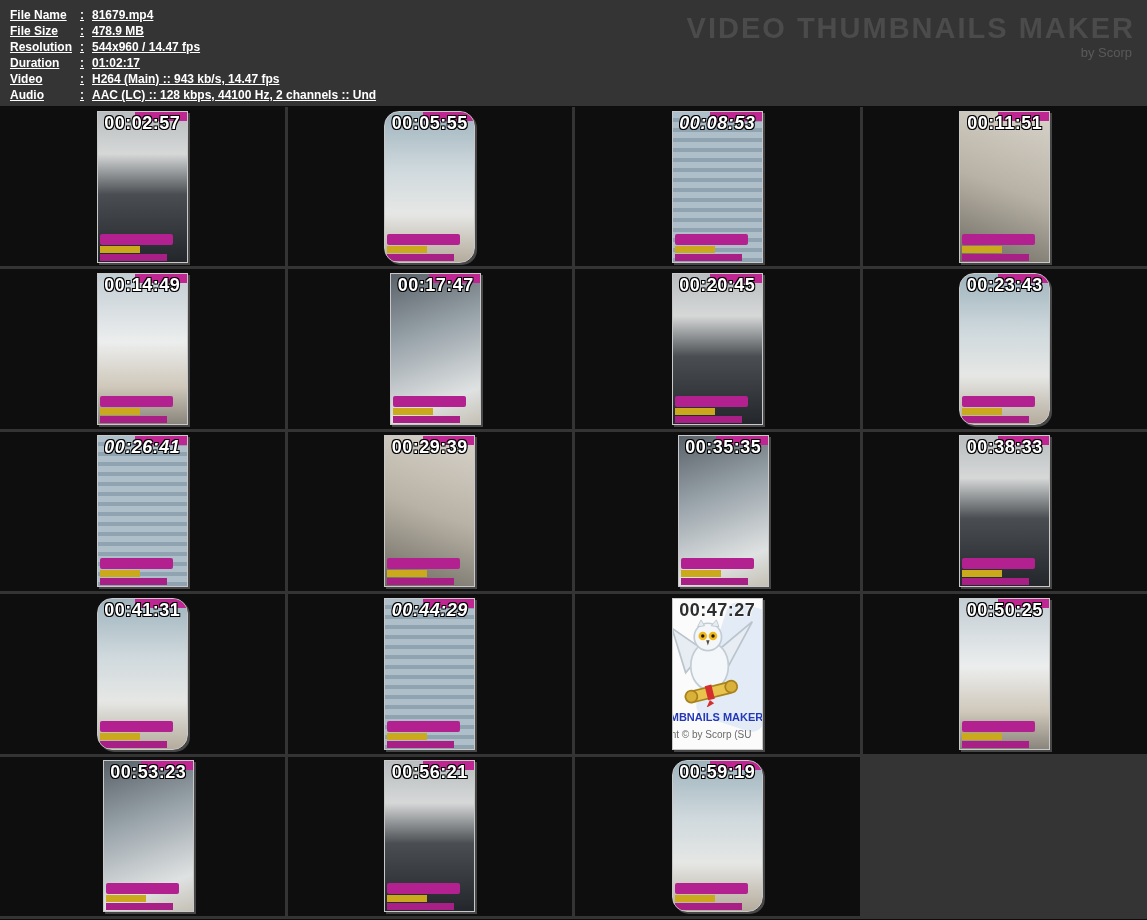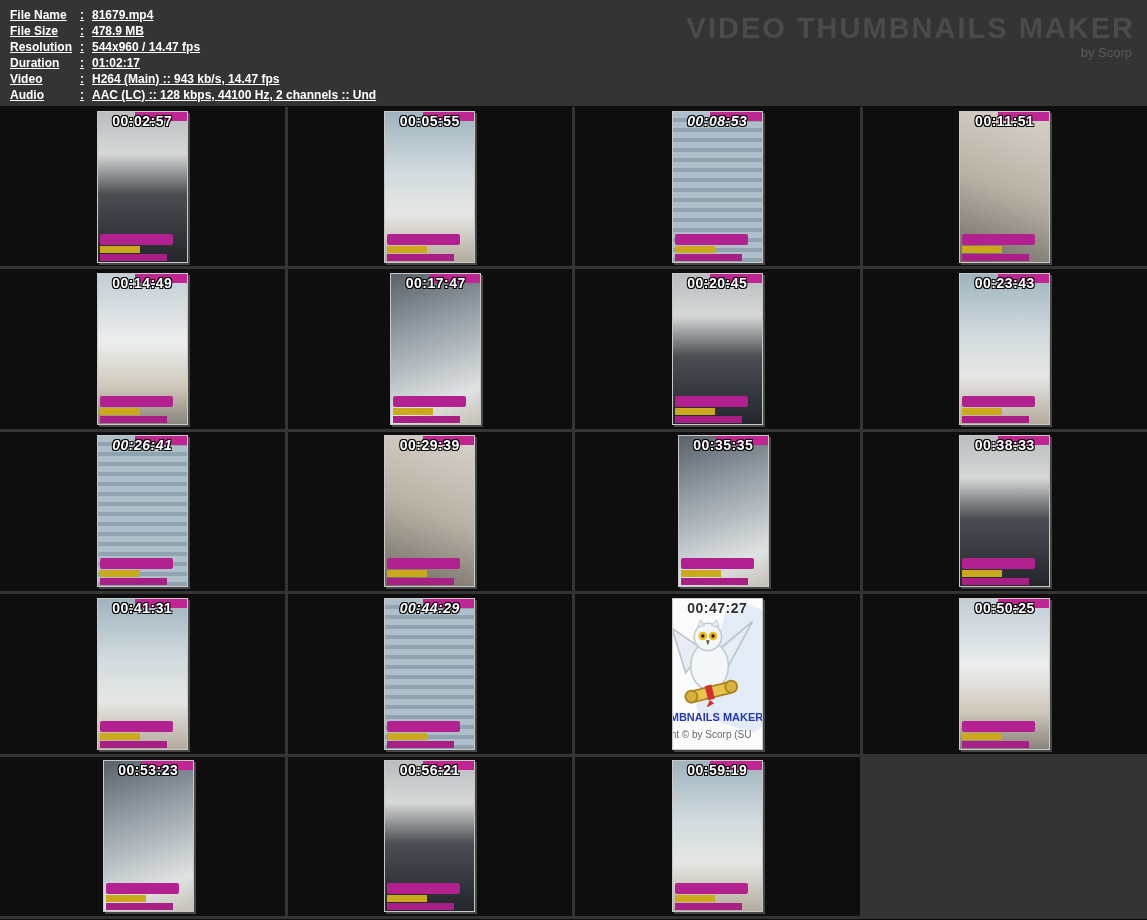--- a/index.html
+++ b/index.html
@@ -37,7 +37,7 @@
   .scene-5{background:linear-gradient(160deg,#5a6269 0%,#9aa4ab 40%,#dfe2e2 80%,#c4c0b4 100%);margin-left:12px;}
 
   .ts{position:absolute;top:1px;left:0;right:0;text-align:center;color:#fff;
-      font-size:14px;font-weight:bold;letter-spacing:.5px;z-index:3;
+      font-size:18px;font-weight:bold;letter-spacing:.5px;z-index:3;
       text-shadow:-1px -1px 0 #000,1px -1px 0 #000,-1px 1px 0 #000,1px 1px 0 #000;}
 
   

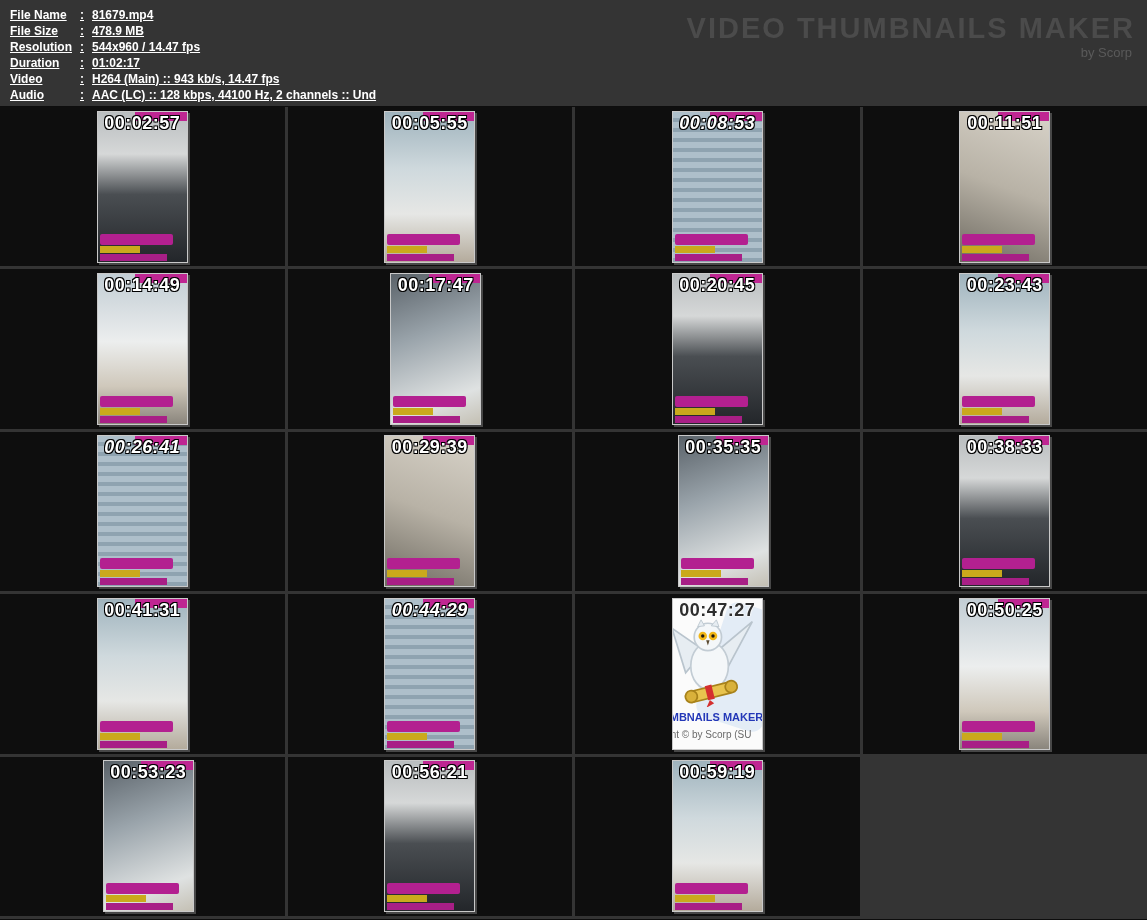--- a/index.html
+++ b/index.html
@@ -28,7 +28,7 @@
 
   
   .scene-0{background:linear-gradient(180deg,#b9bdbf 0%,#d6d8d8 28%,#4a4e52 55%,#23262a 100%);}
-  .scene-1{background:linear-gradient(180deg,#9fb3bd 0%,#cfd9dd 38%,#e6e7e5 68%,#b4ab9c 100%);}
+  .scene-1{background:linear-gradient(180deg,#9fb3bd 0%,#cfd9dd 38%,#e6e7e5 68%,#b4ab9c 100%);border-radius:15px;}
   .scene-2{background:repeating-linear-gradient(180deg,#aebfca 0 6px,#8fa3b0 6px 10px),
                       linear-gradient(180deg,transparent 55%,#eceeee 56%,#cfc8bb 100%);
            background-blend-mode:normal;font-style:italic;}

